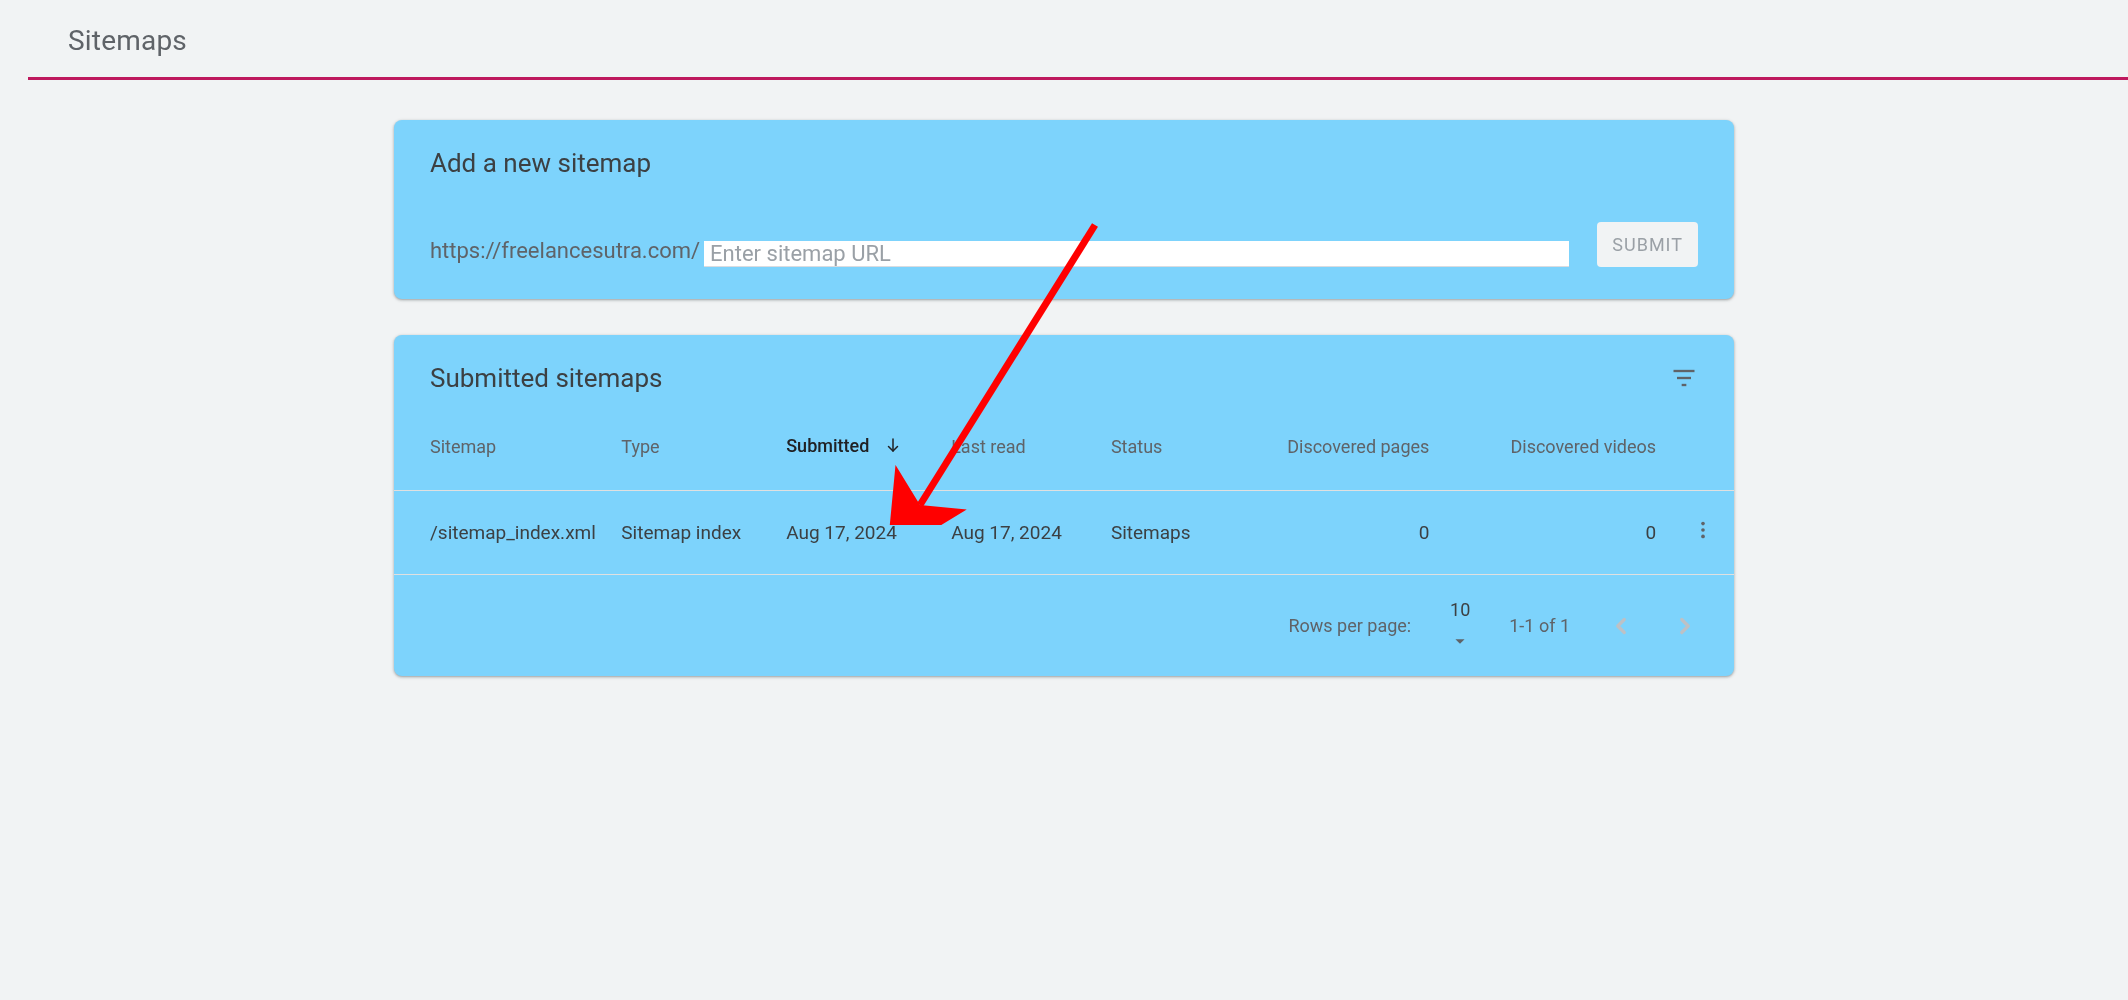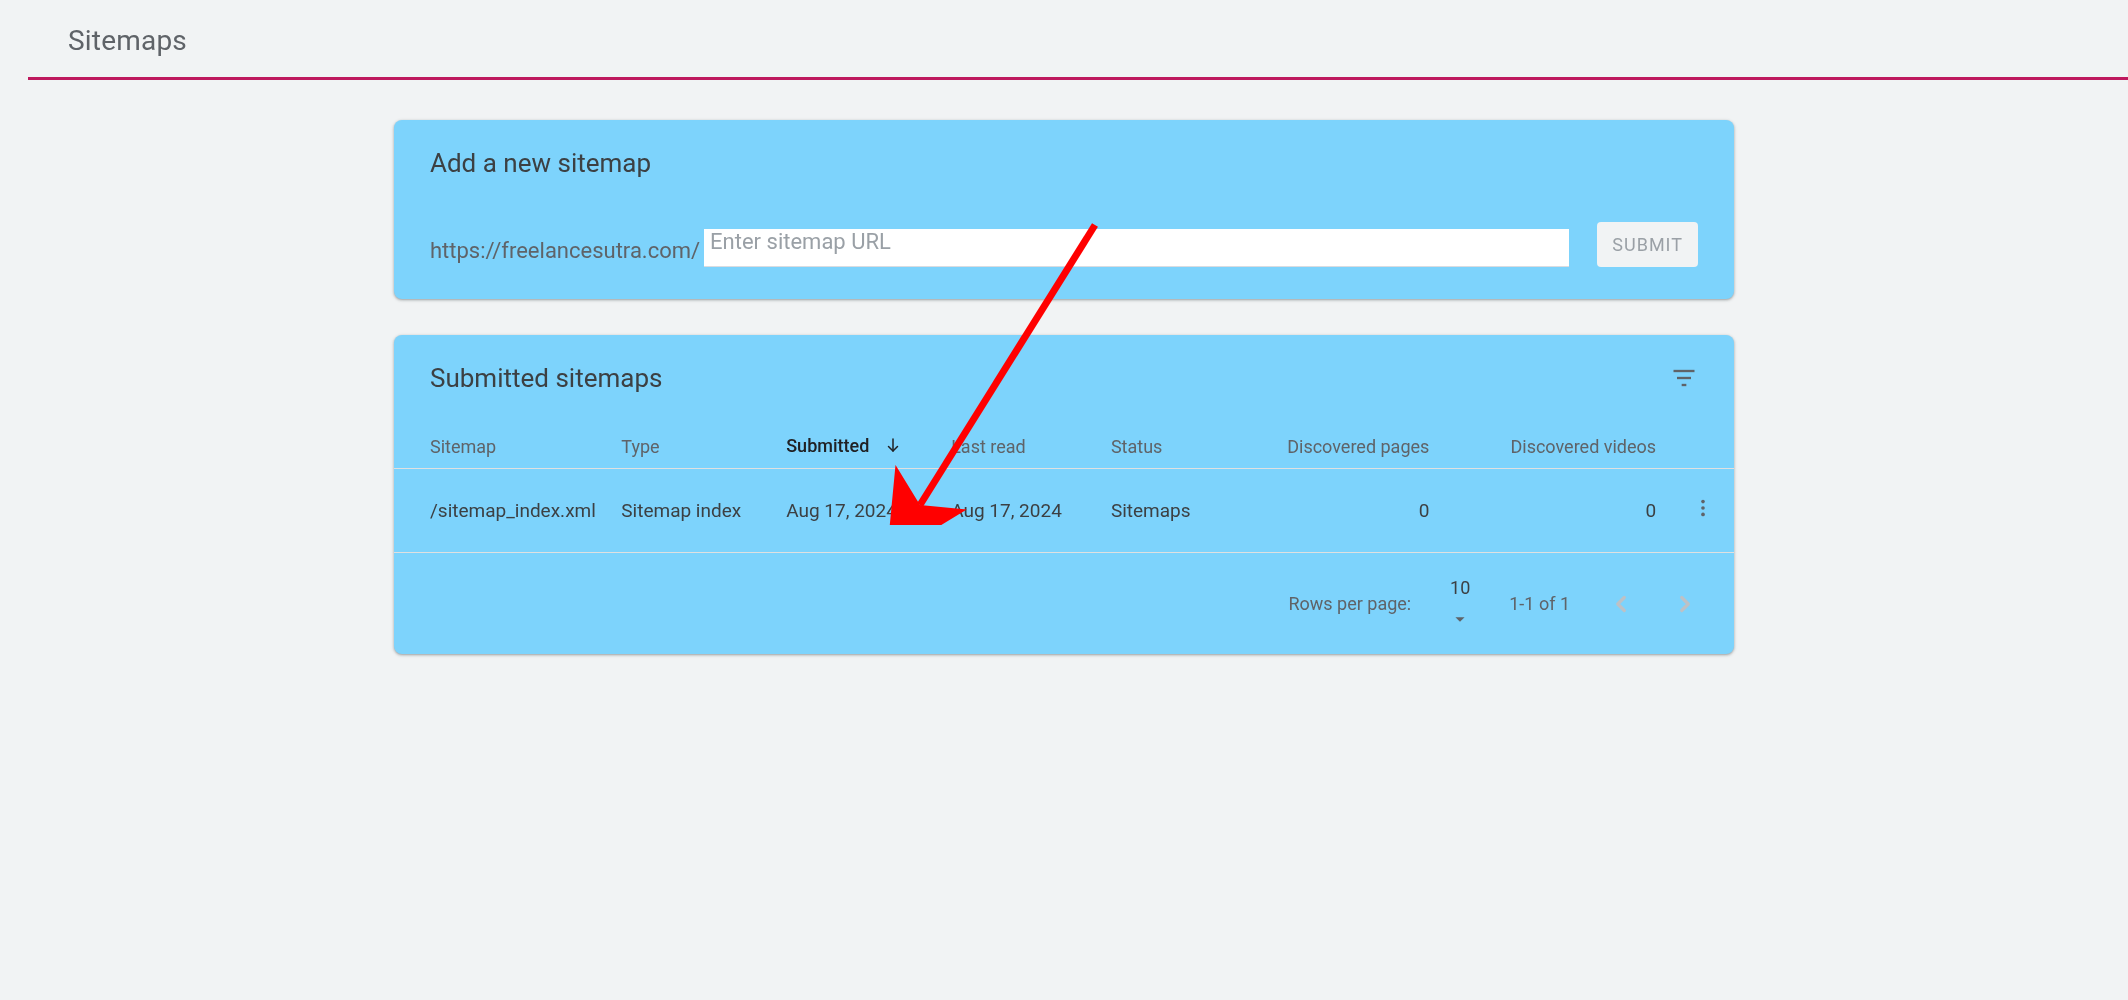--- a/index.html
+++ b/index.html
@@ -60,7 +60,7 @@
     border: none;
     border-bottom: 1px solid #dadce0;
     font-size: 22px;
-    padding: 0 0 12px 6px;
+    padding: 0 0 0 6px;
     margin-left: 4px;
     margin-right: 28px;
     outline: none;

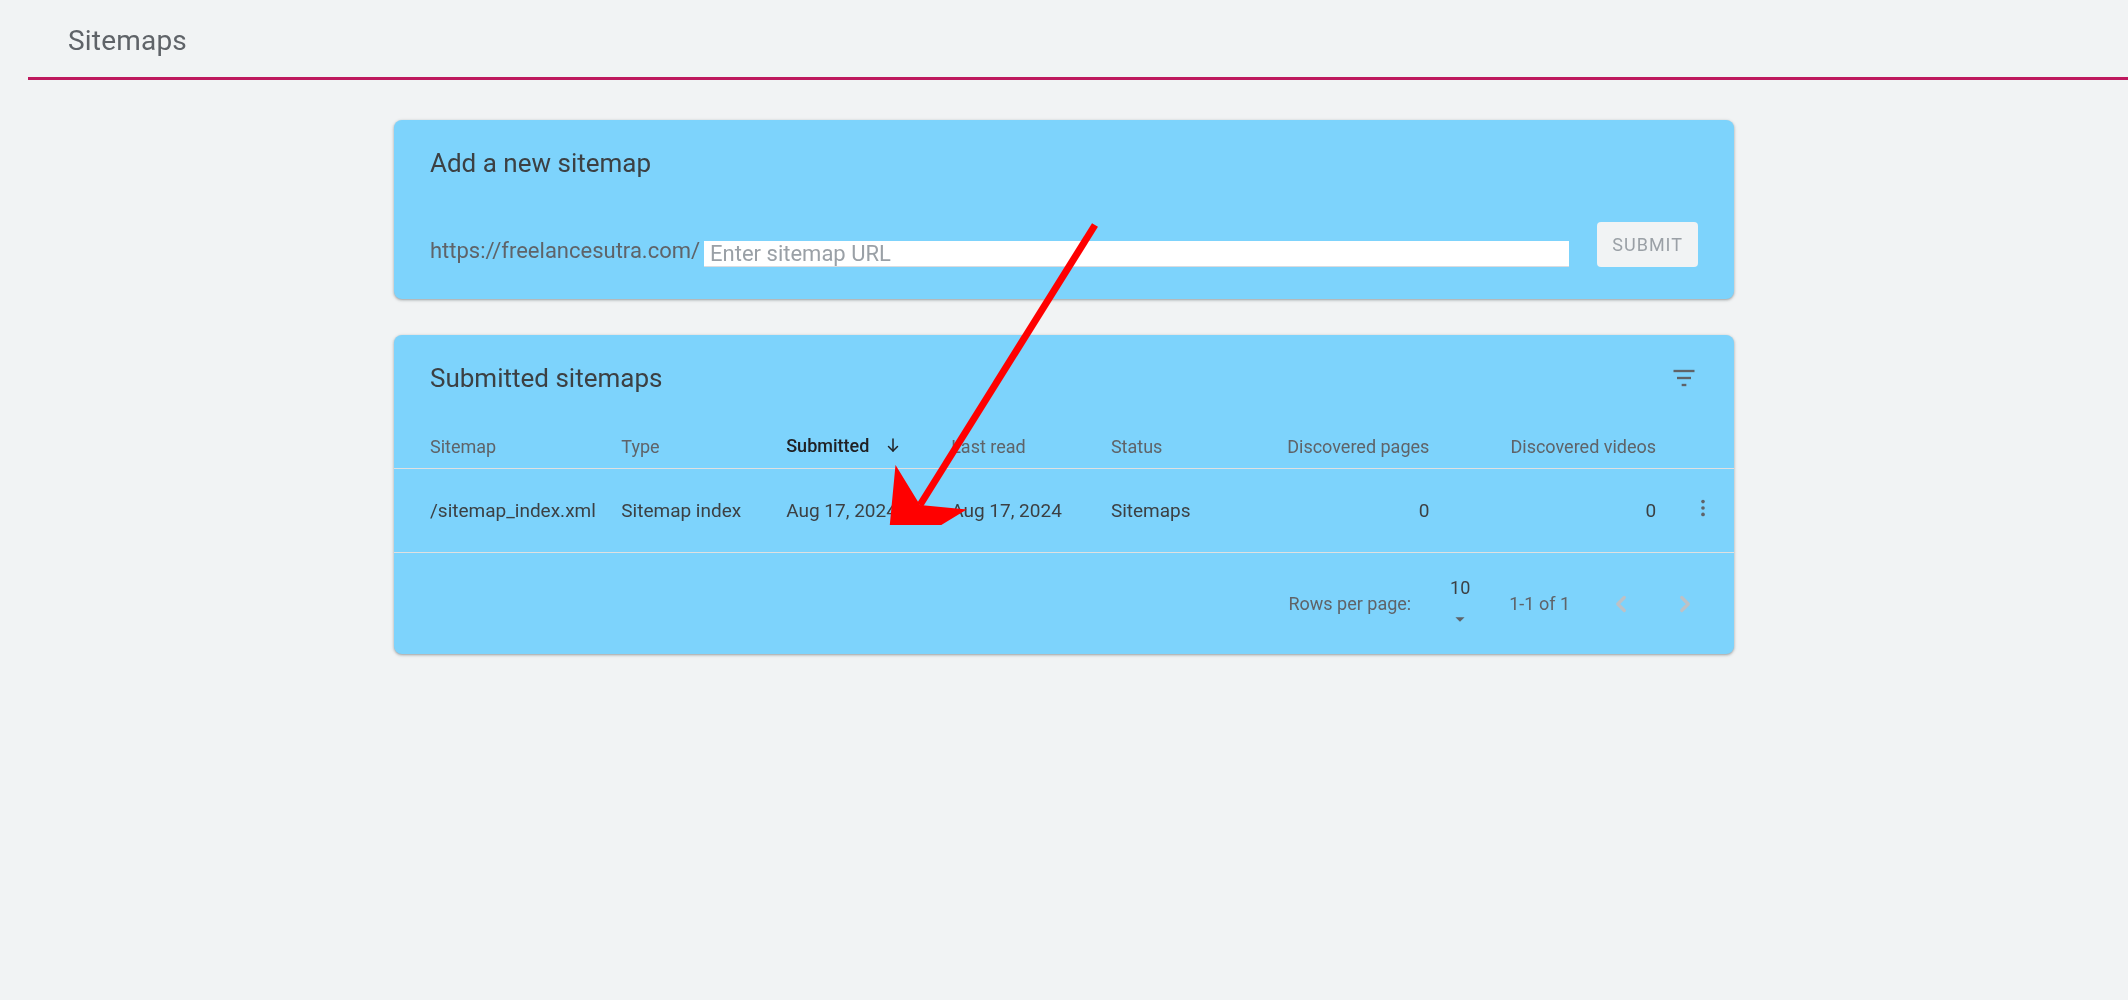--- a/index.html
+++ b/index.html
@@ -104,7 +104,7 @@
     font-weight: 400;
     font-size: 18px;
     color: #5f6368;
-    padding: 0 16px 10px 16px;
+    padding: 0 16px 32px 16px;
     border-bottom: 1px solid #e0e0e0;
     white-space: nowrap;
   }

